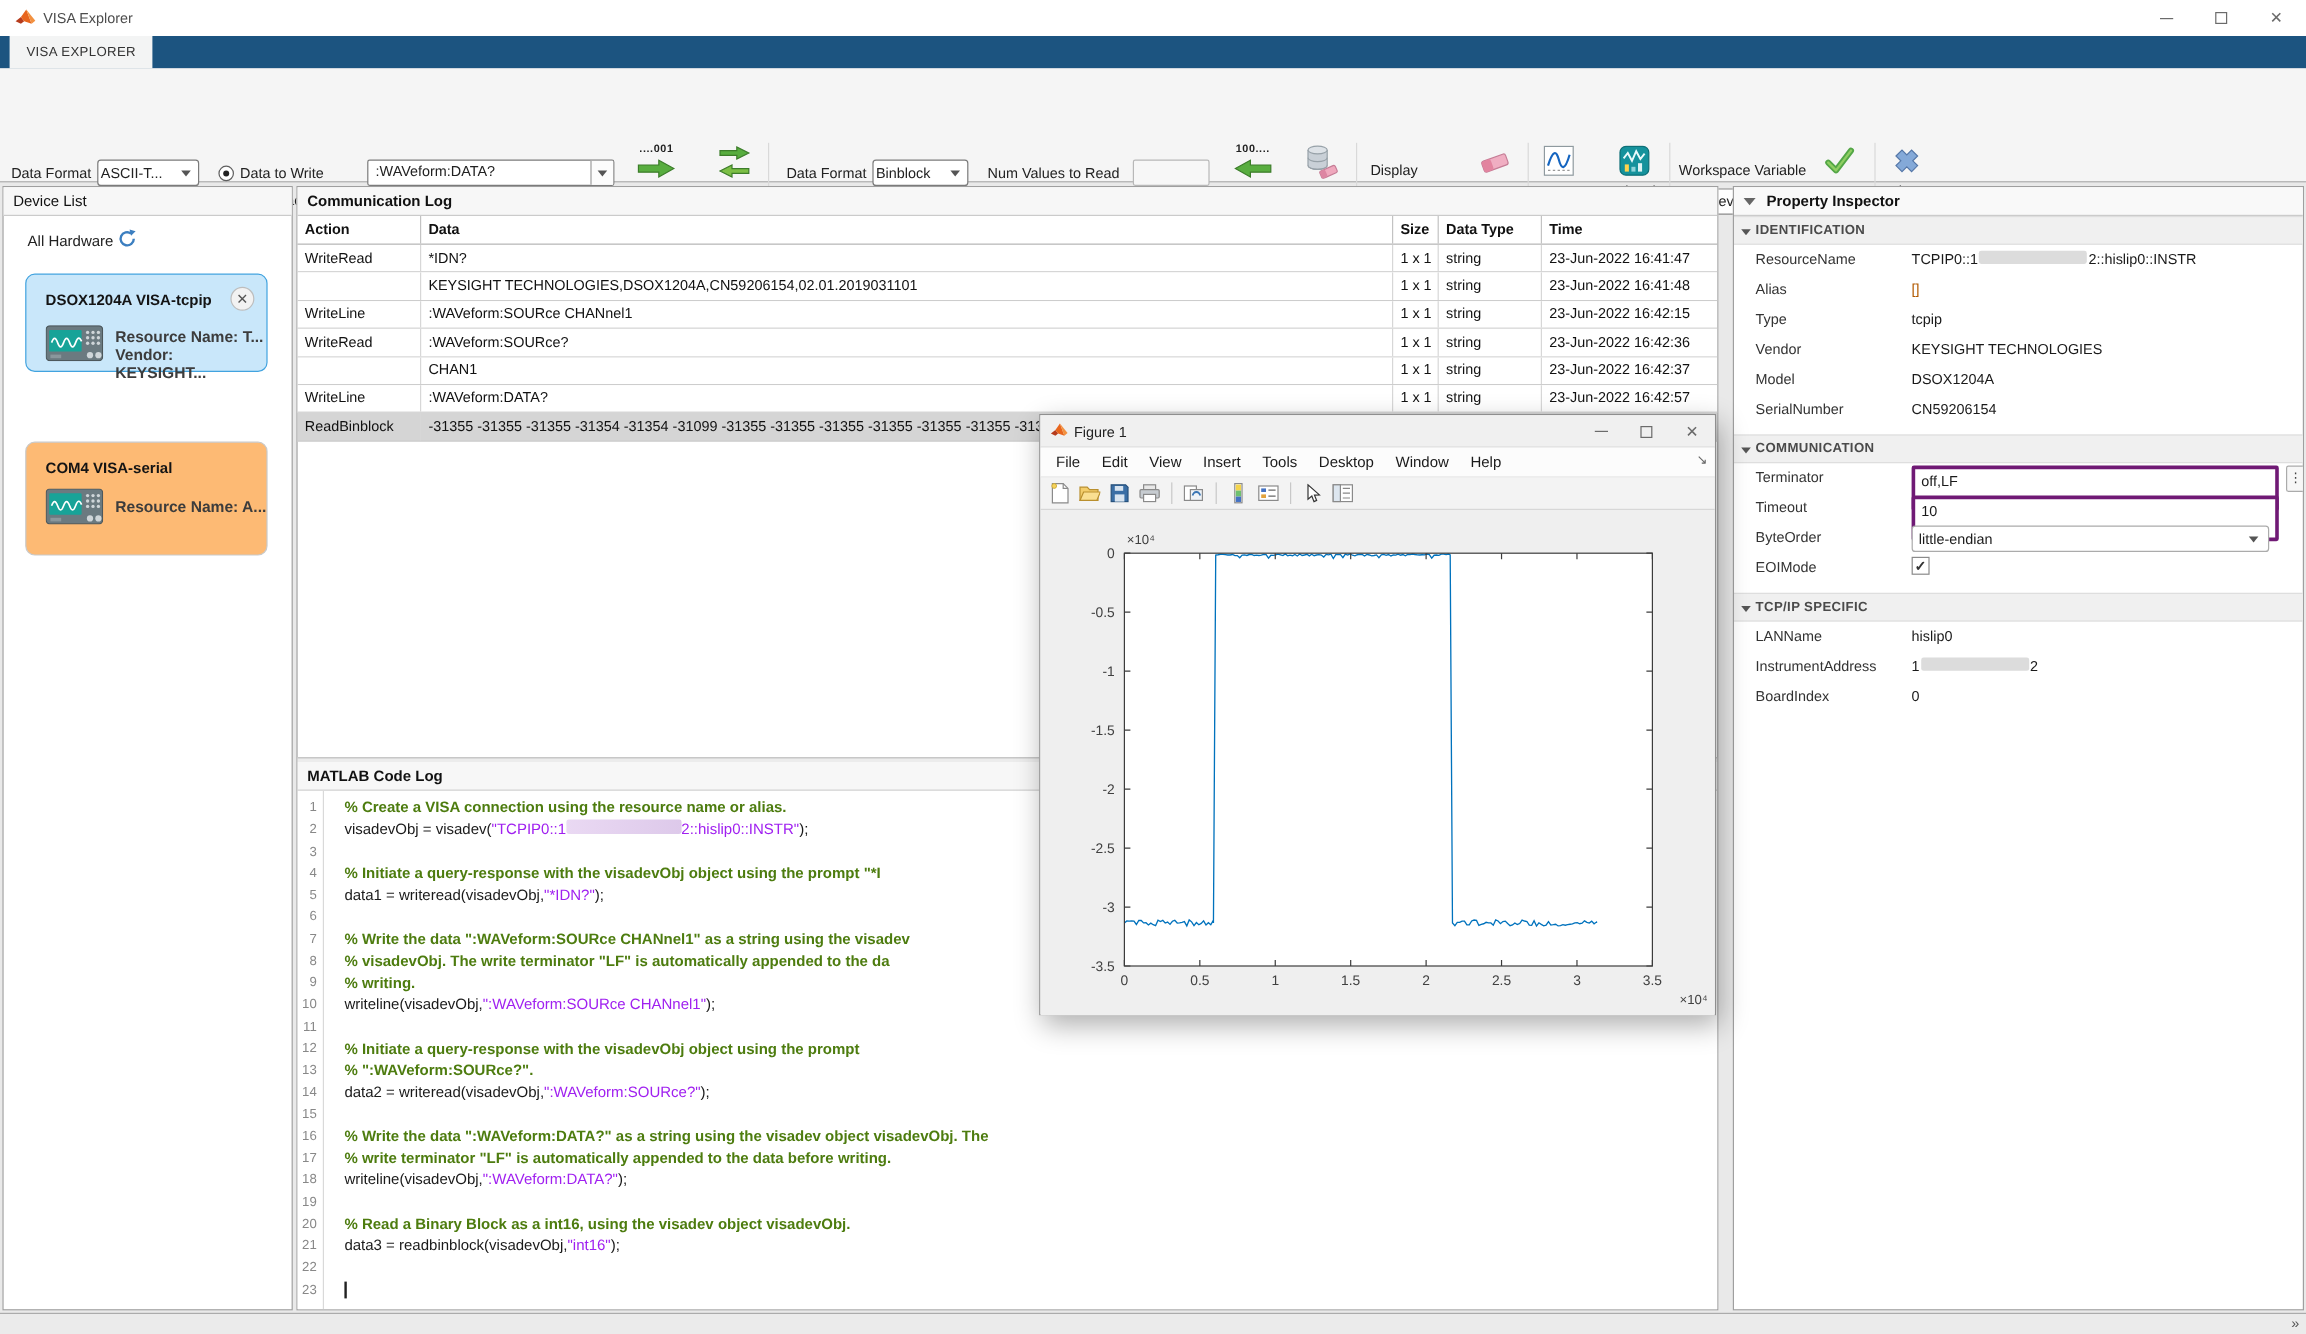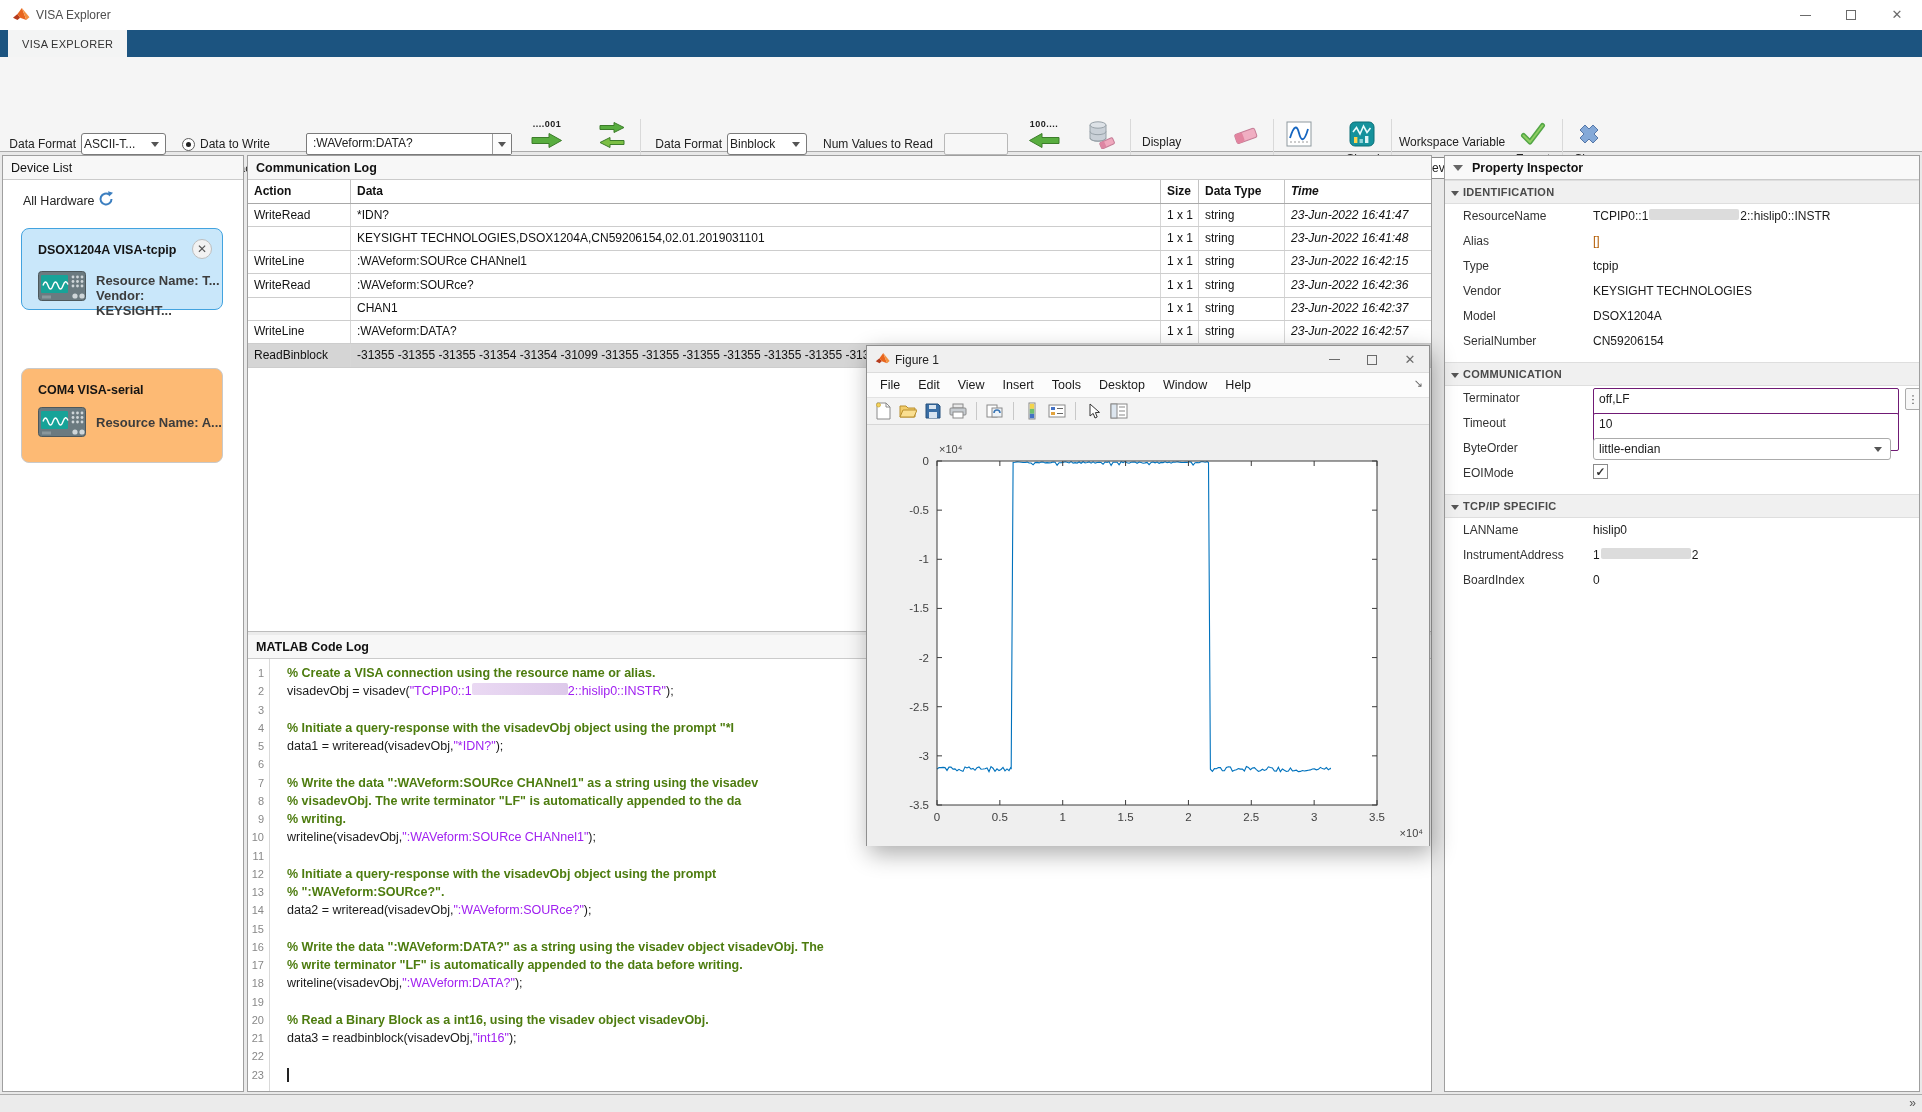--- a/index.html
+++ b/index.html
@@ -74,7 +74,7 @@
   .tr{display:flex;height:23.4px;border-bottom:1px solid #cdcdcd;background:#fff;}
   .tr.sel{background:#d5d5d5;}
   .td{font-size:12px;color:#111;padding:3.5px 6px;border-right:1px solid #d7d7d7;overflow:hidden;white-space:nowrap;}
-  .c0{width:103px}.c1{width:810px}.c2{width:38px}.c3{width:86px}.c4{flex:1;border-right:none!important;font-style:italic;}
+  .c0{width:103px}.c1{width:810px}.c2{width:38px}.c3{width:86px}.c4{flex:1;border-right:none!important;}
 
   .splitter{position:absolute;left:0;top:475px;width:100%;height:4px;background:#ececec;border-top:1px solid #bdbdbd;}
   .codeheader{position:absolute;left:0;top:479px;width:100%;}

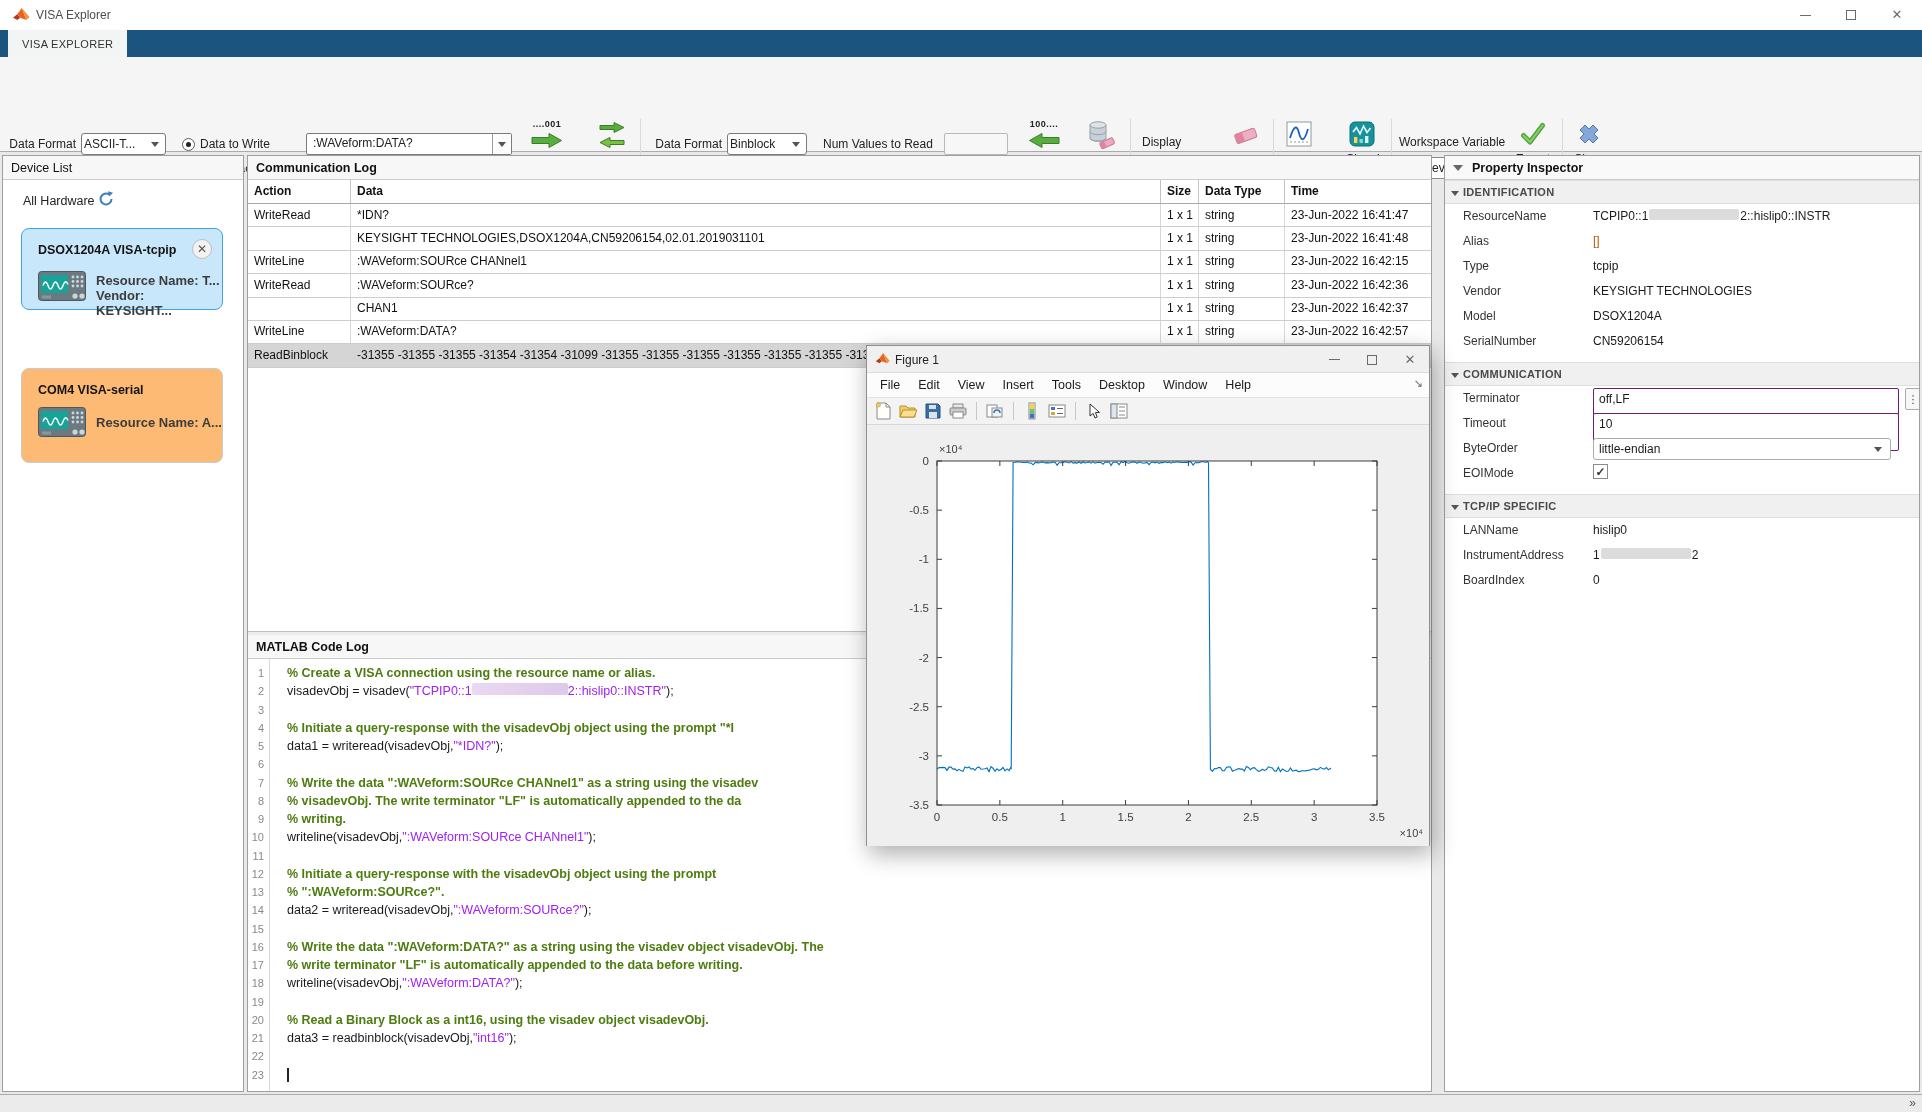--- a/index.html
+++ b/index.html
@@ -100,7 +100,7 @@
   .pi-row .pl{position:absolute;left:18px;top:5px;font-size:12px;color:#333;}
   .pi-row .pv{position:absolute;left:148px;top:5px;font-size:12px;color:#1a1a1a;white-space:nowrap;}
   .blur-val{display:inline-block;width:90px;height:11px;background:#dcdcdc;border-radius:2px;margin:0 1px;}
-  .pi-input{position:absolute;left:148px;top:1.5px;width:306px;height:38px;border:1px solid #701a75;border-radius:2px;
+  .pi-input{position:absolute;left:148px;top:1.5px;width:306px;height:38px;border:3px solid #701a75;border-radius:2px;
      background:#fff;font-size:12px;color:#1a1a1a;line-height:20px;padding:0 5px;}
   .pi-more{position:absolute;left:460px;top:1.5px;width:16px;height:22px;border:1px solid #ababab;border-radius:2px;background:#f7f7f7;
      font-size:11px;color:#444;text-align:center;line-height:20px;}

